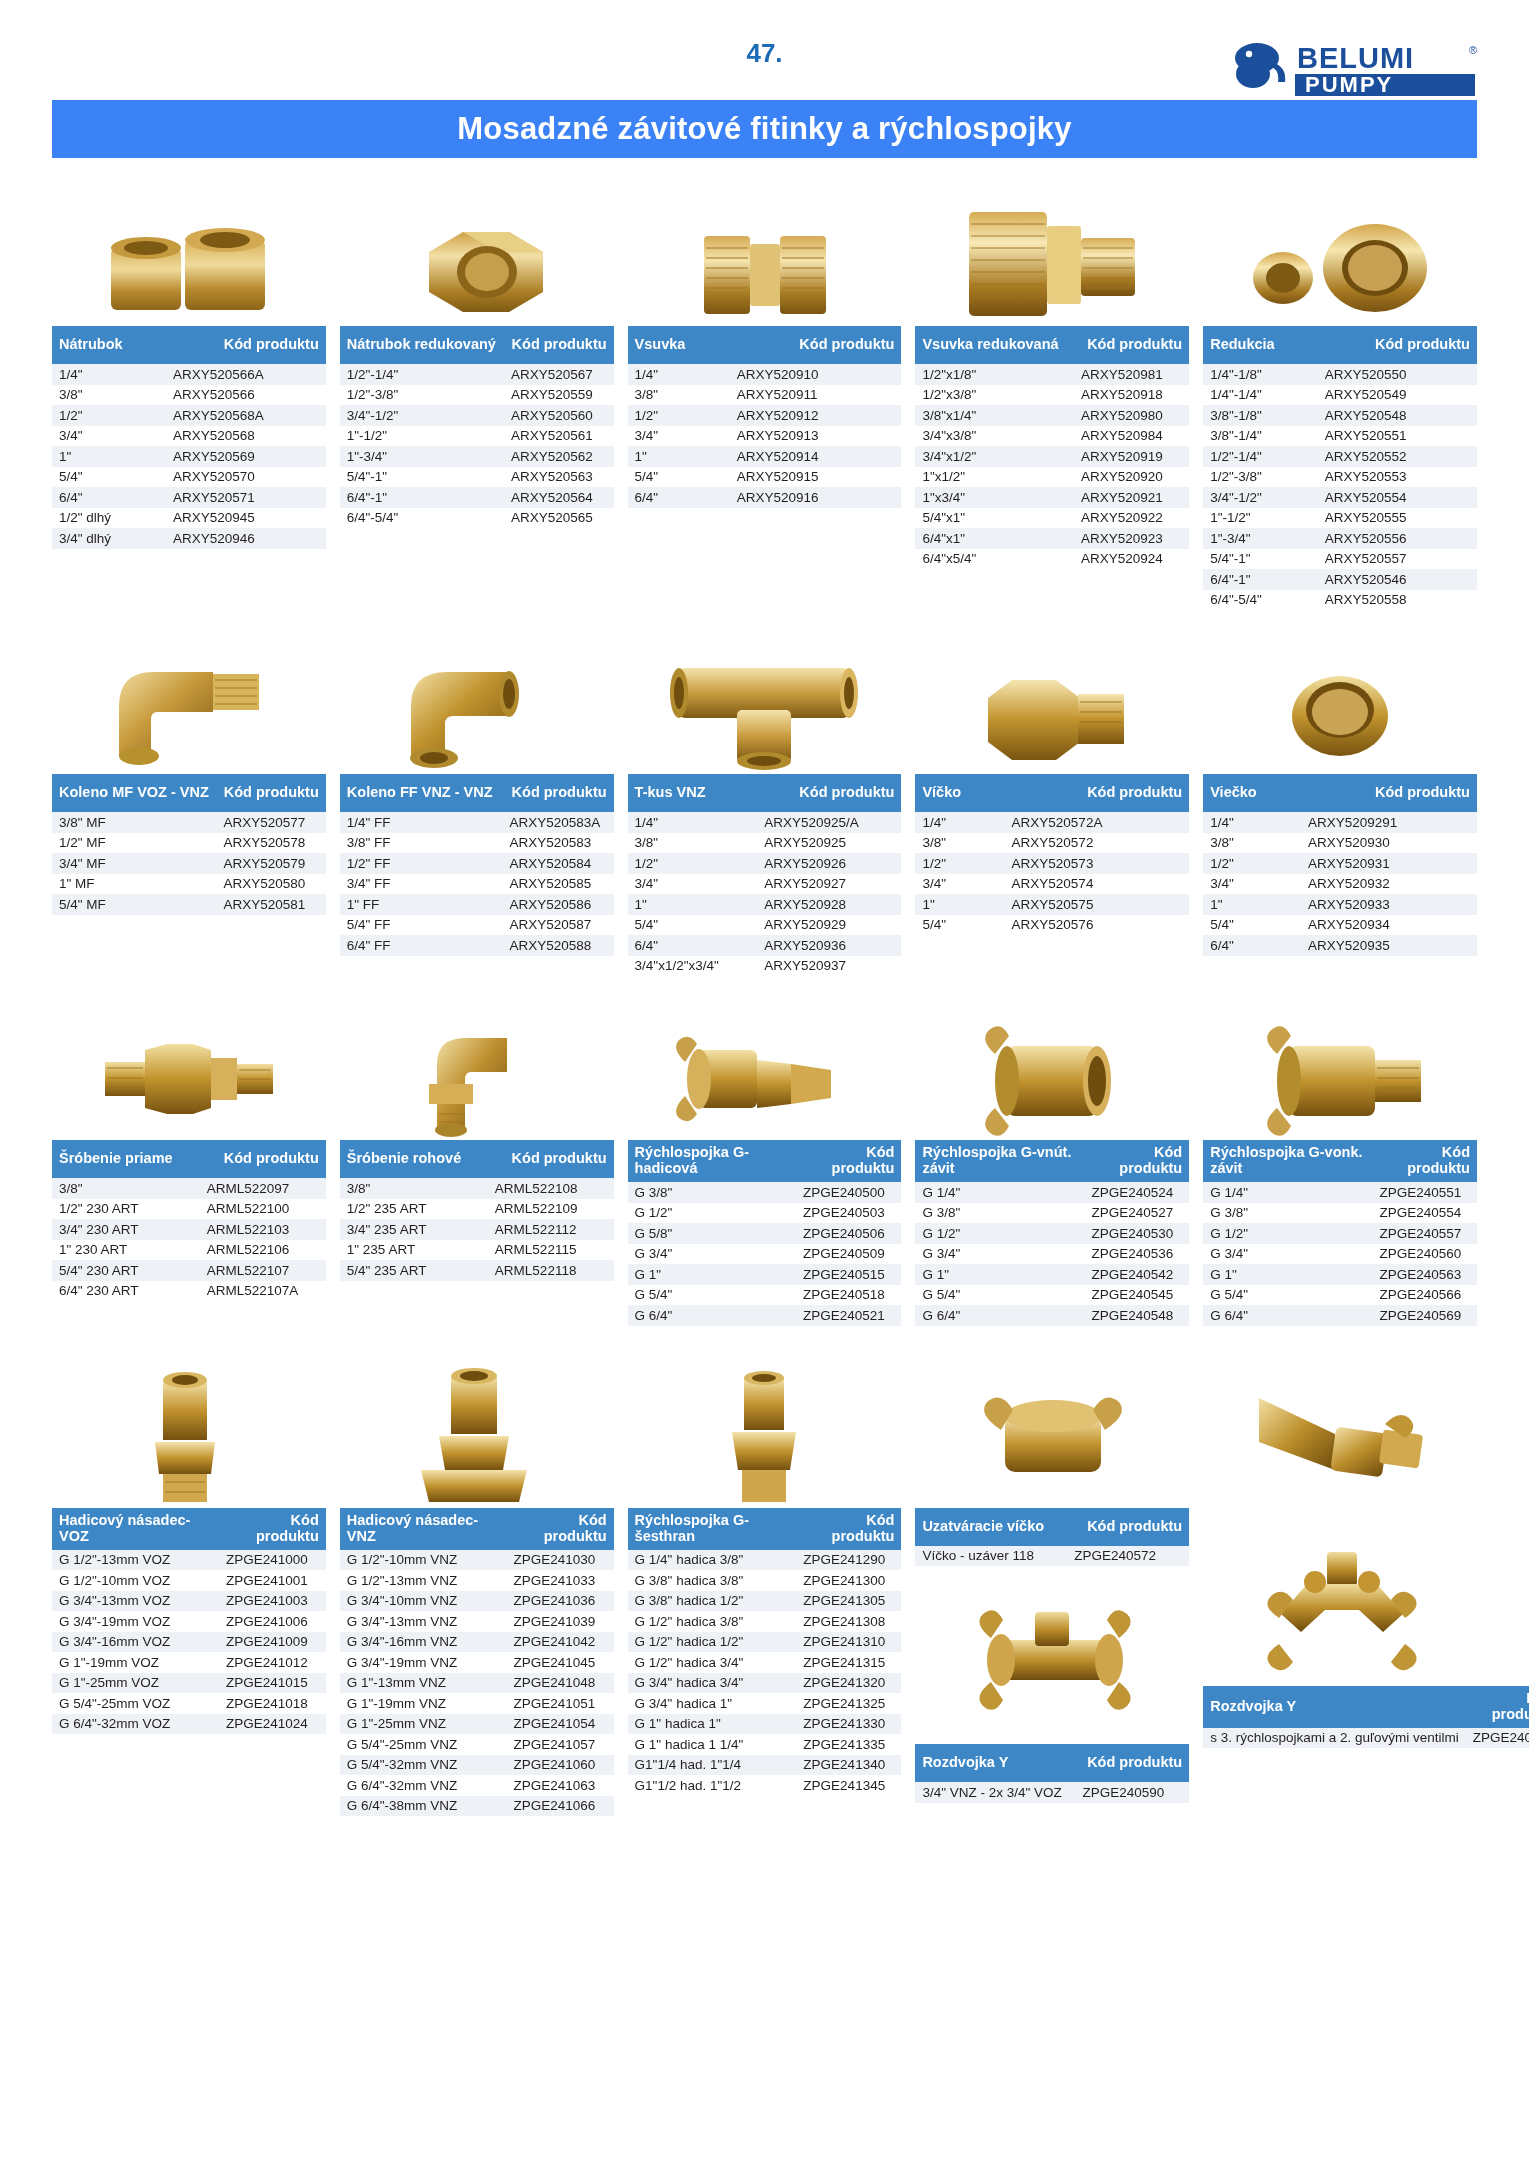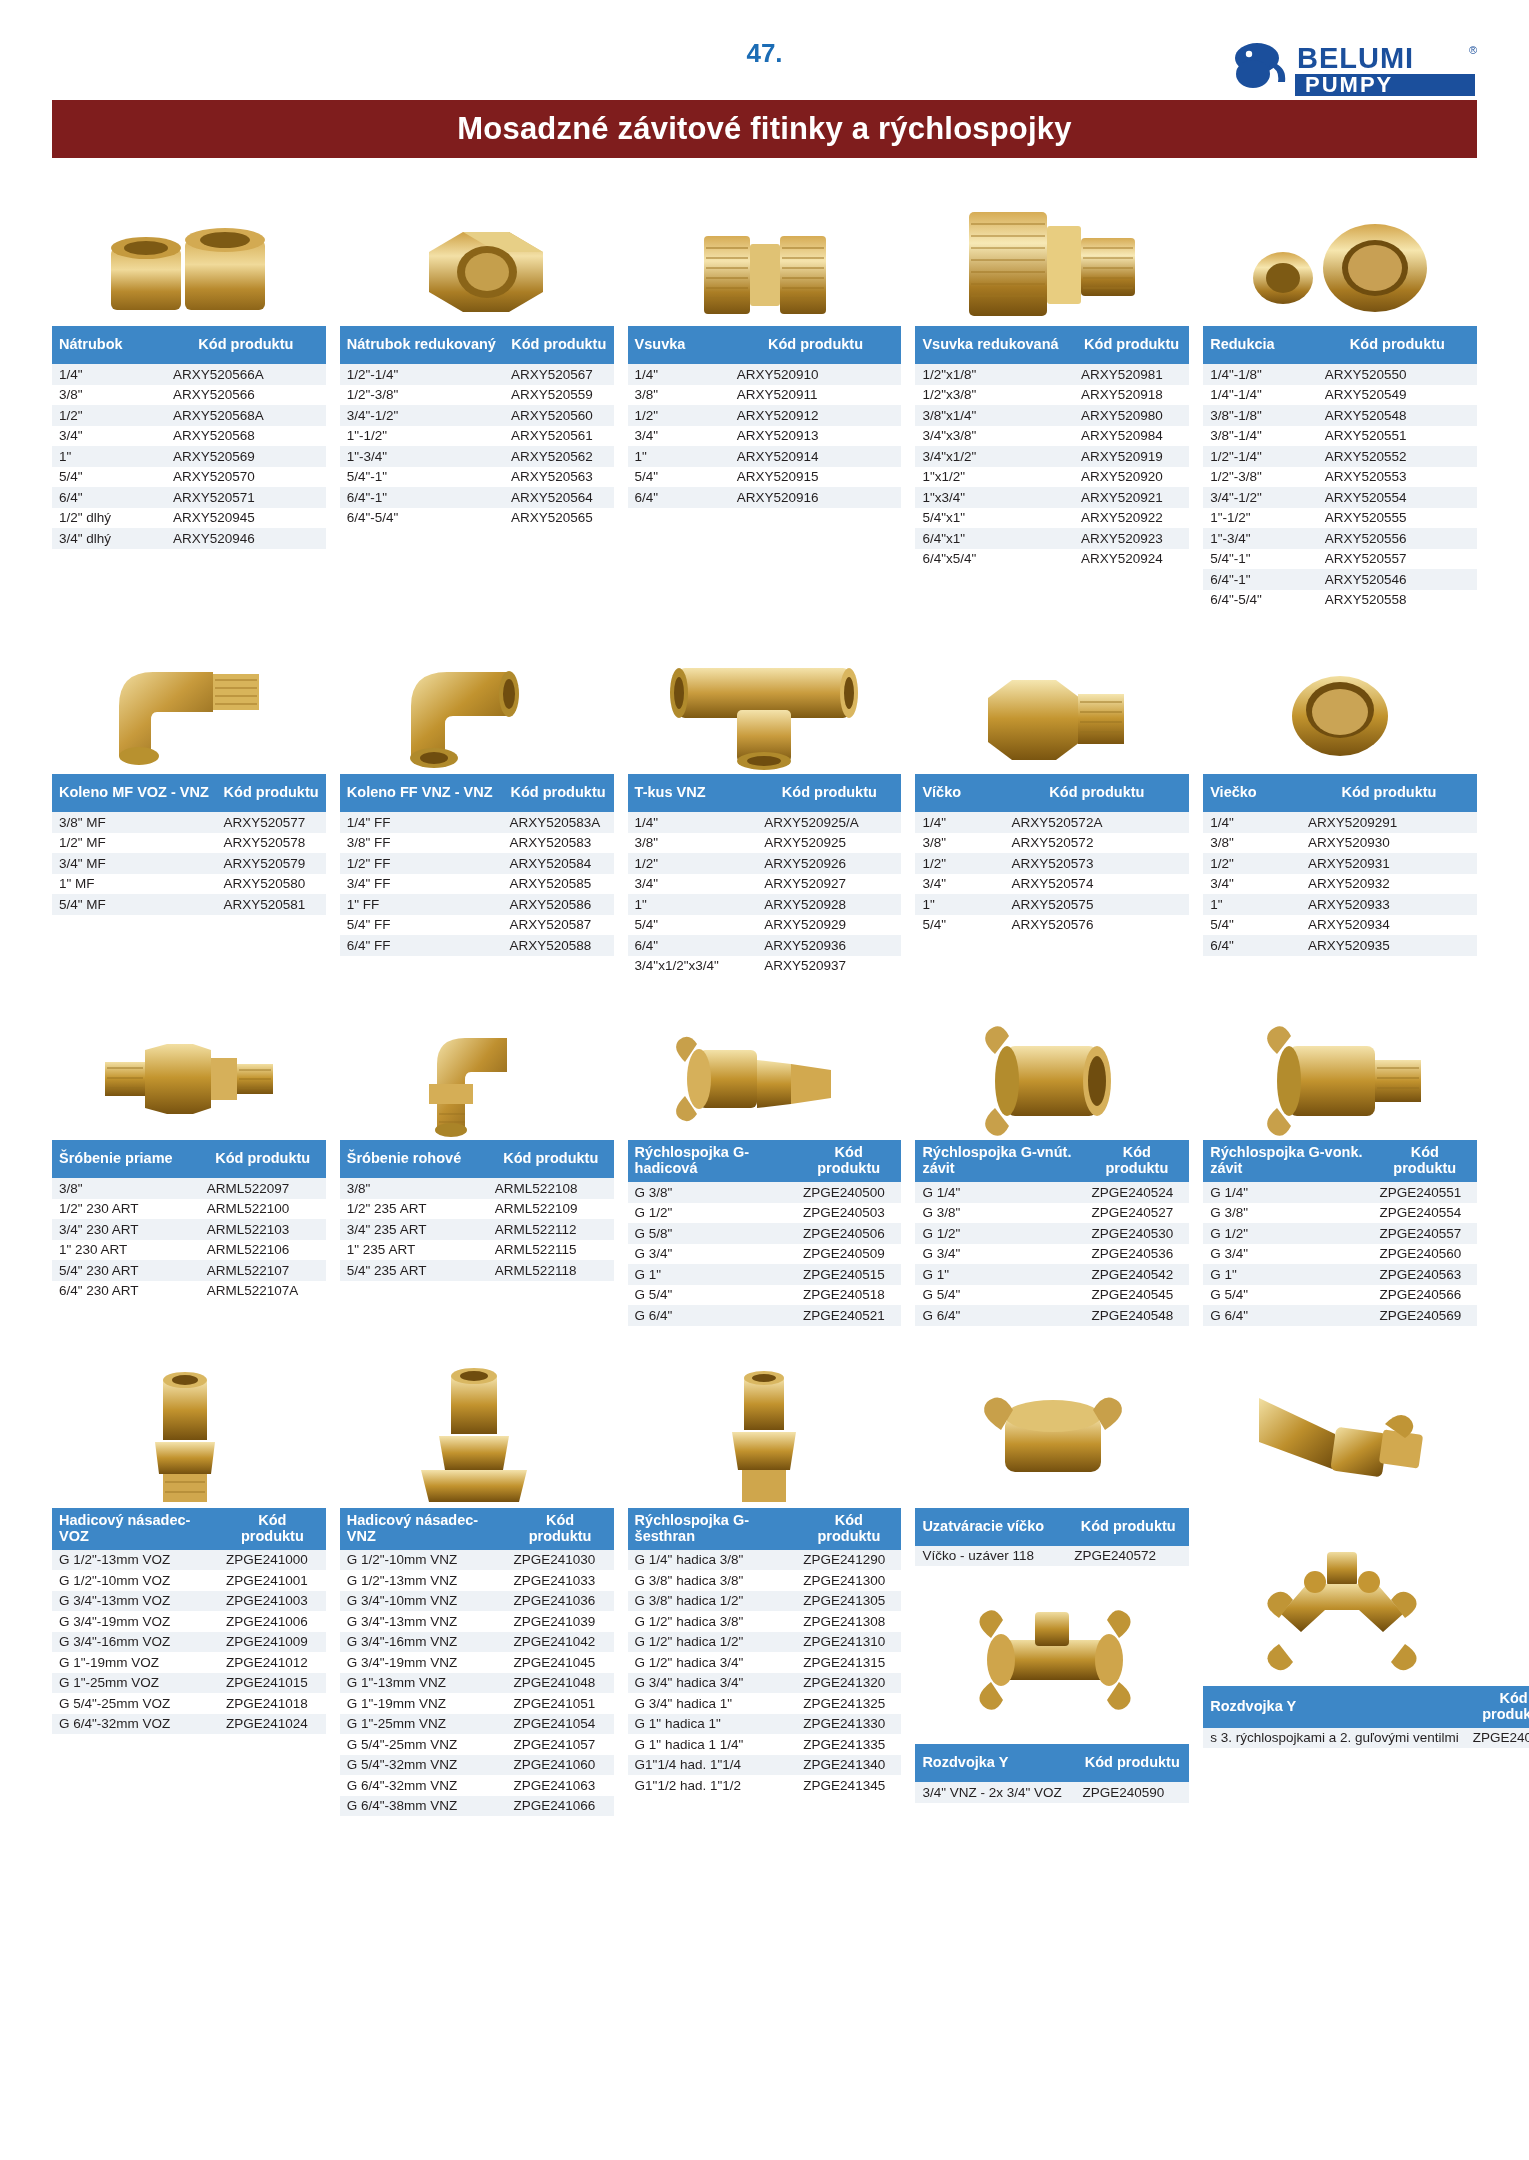--- a/index.html
+++ b/index.html
@@ -41,7 +41,7 @@
   .logo svg { display:block; }
   .title-bar {
     margin: 0 52px 0 52px;
-    background: #7f1d1d;
+    background: #3b82f6;
     height: 58px;
     display: flex;
     align-items: center;

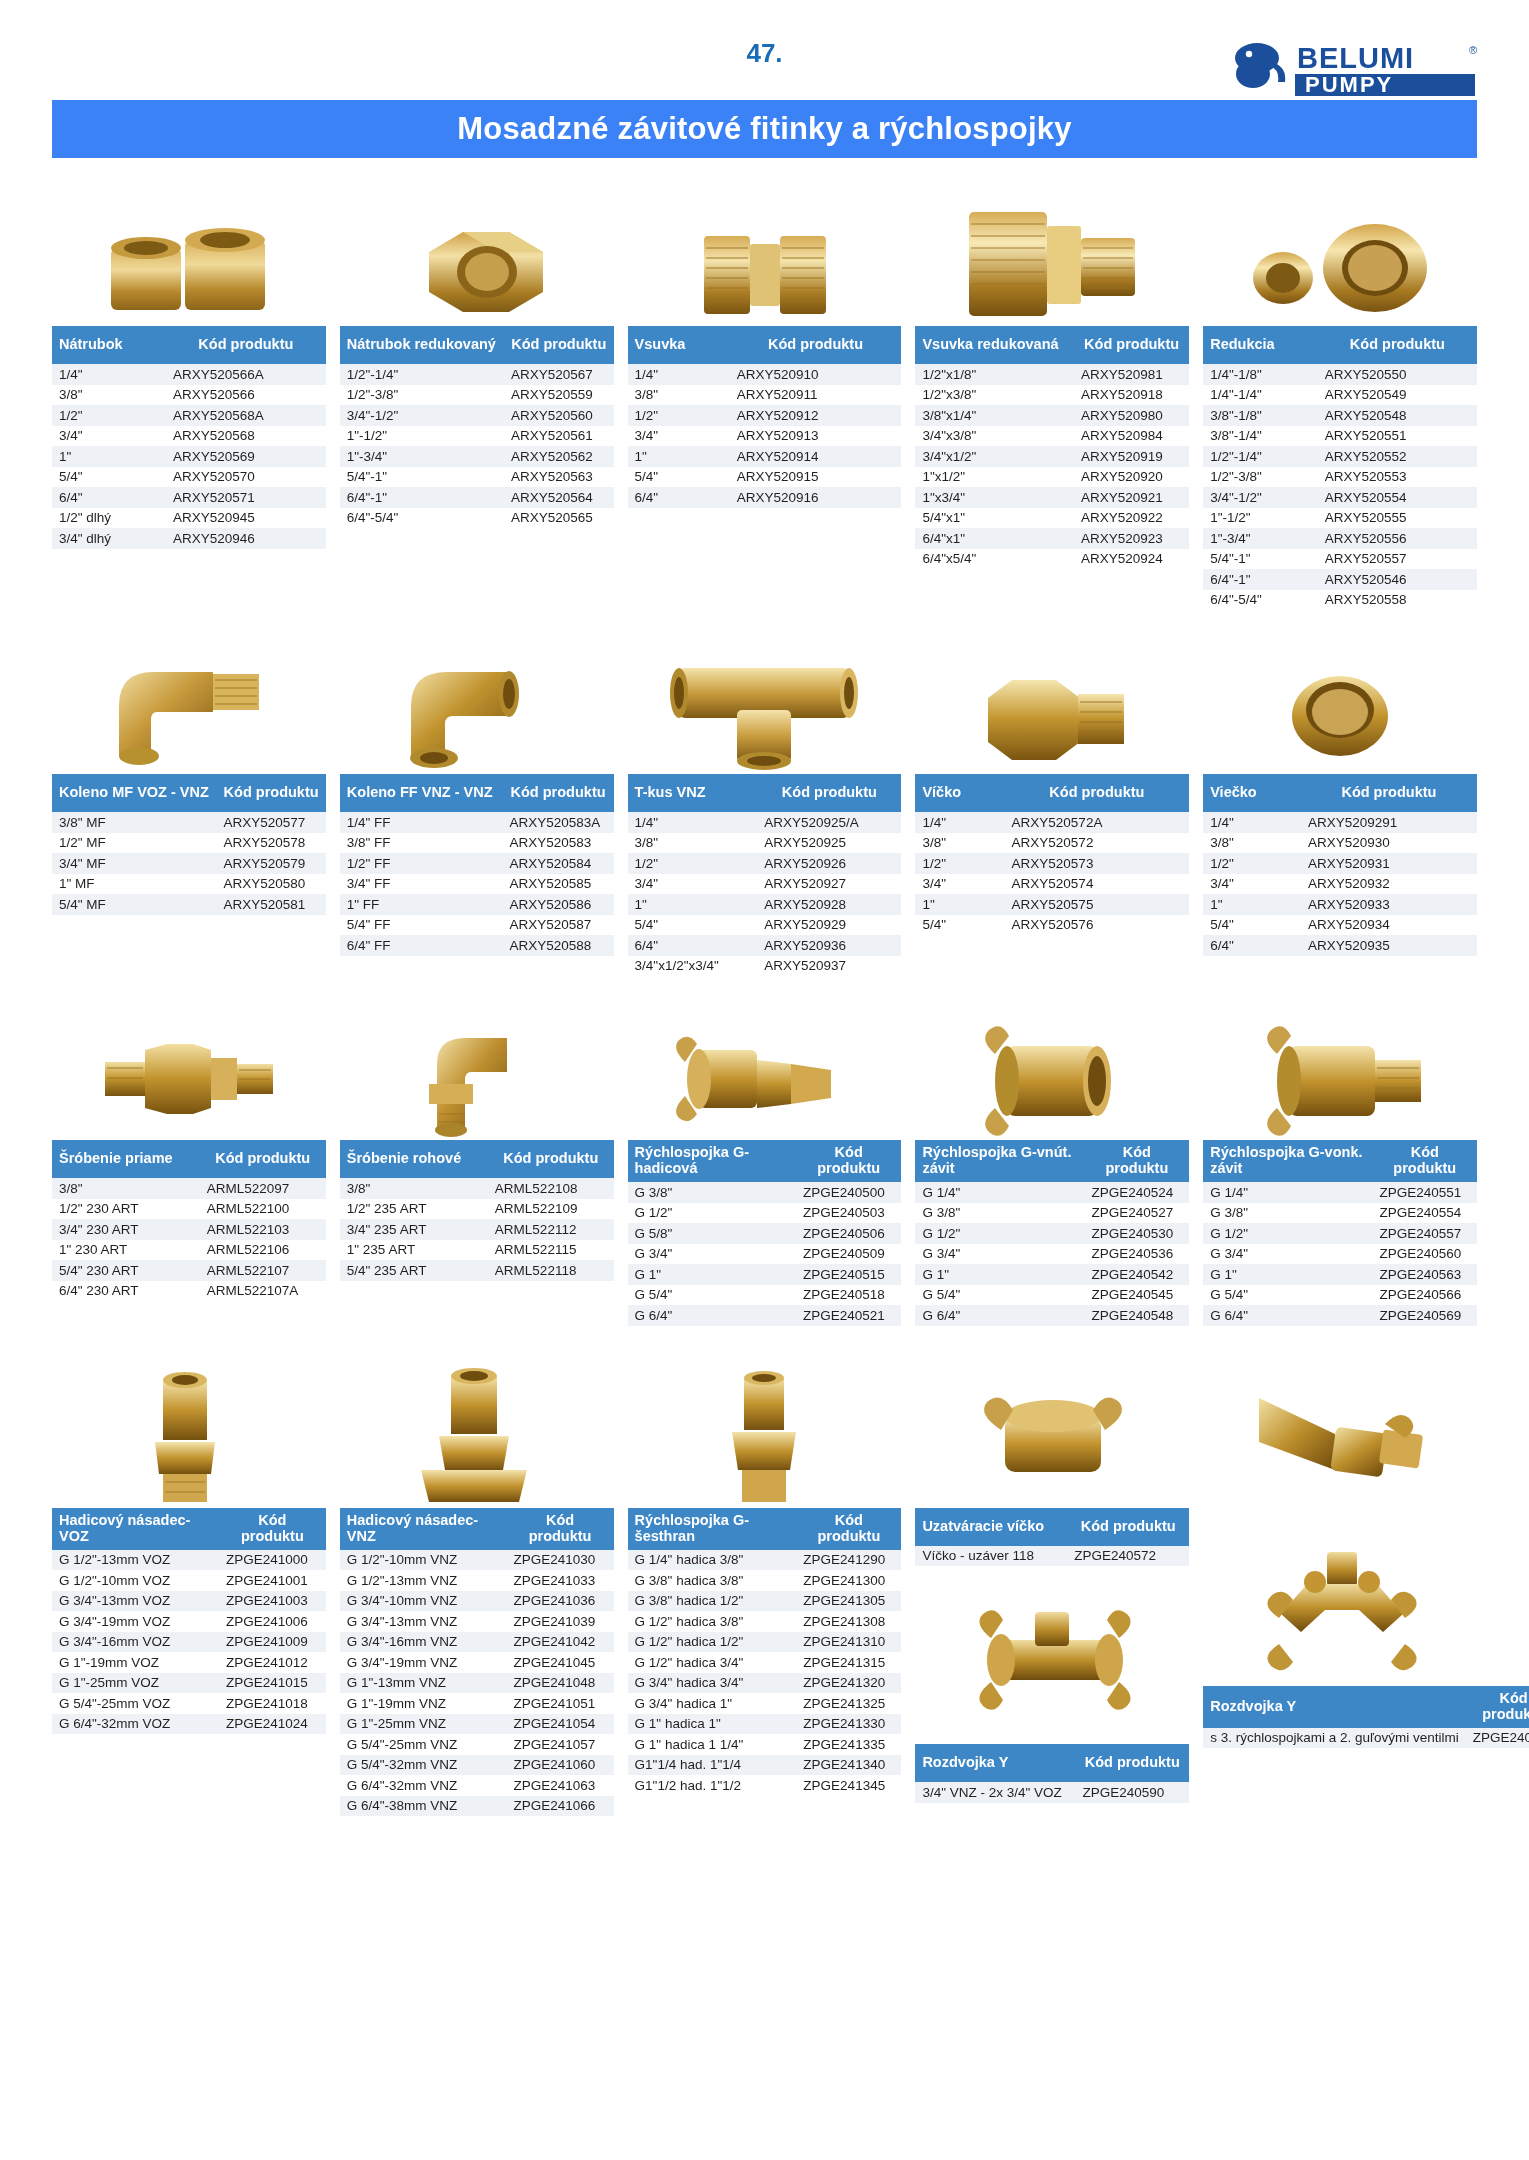--- a/index.html
+++ b/index.html
@@ -90,7 +90,7 @@
     vertical-align: middle;
     height: 38px;
   }
-  table.t th.c2 { text-align: center; }
+  table.t th.c2 { text-align: right; }
   table.t td {
     padding: 2.5px 7px;
     line-height: 1.15;

